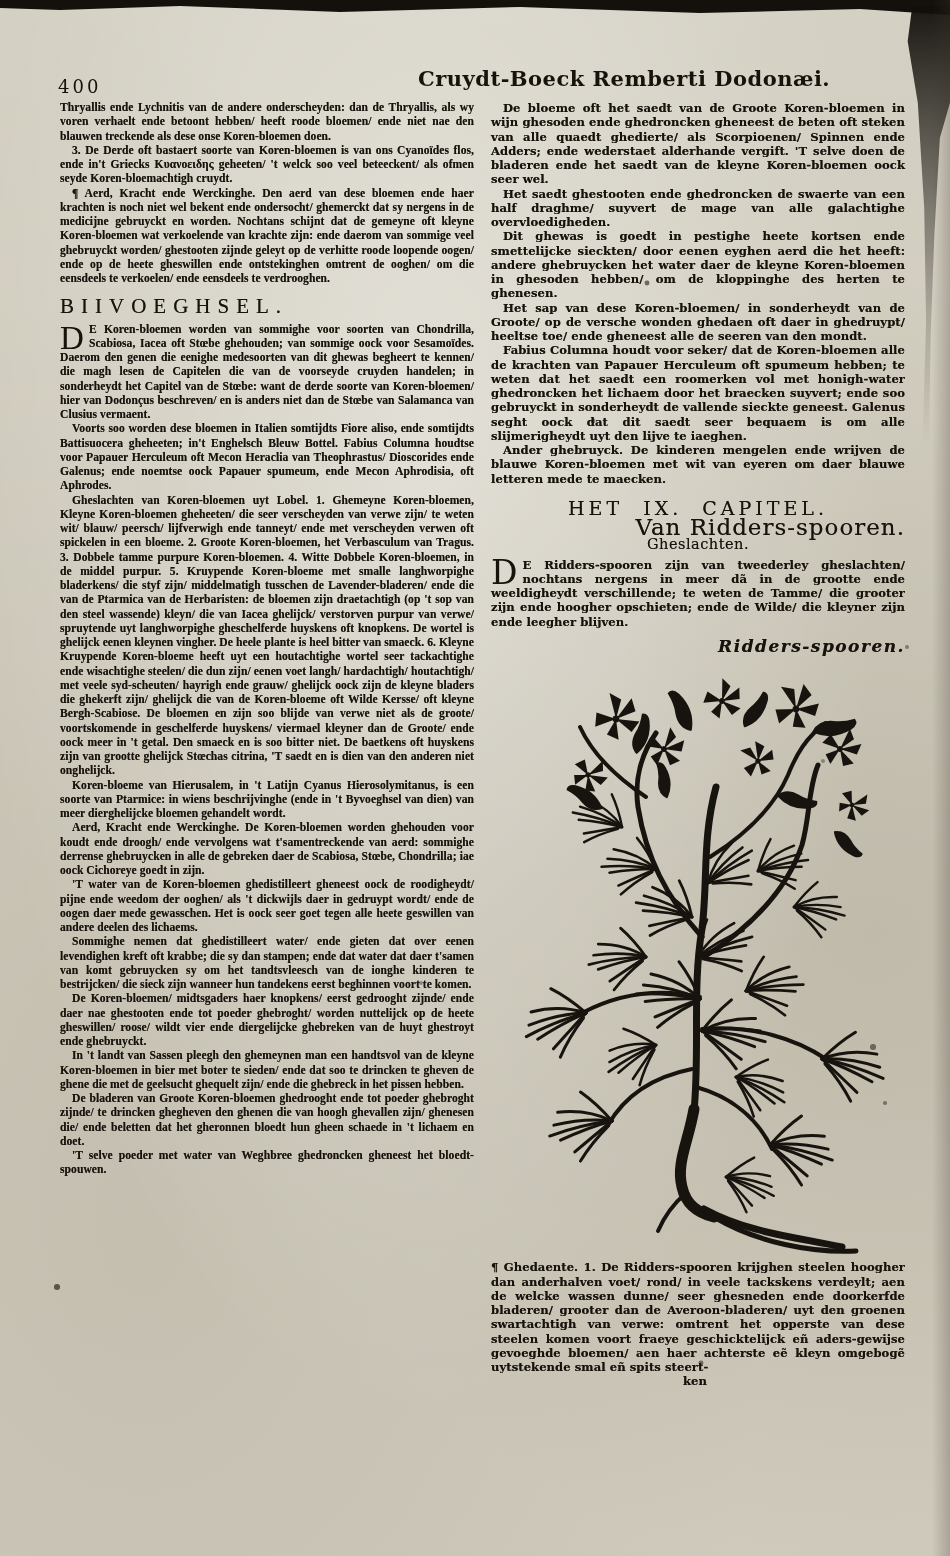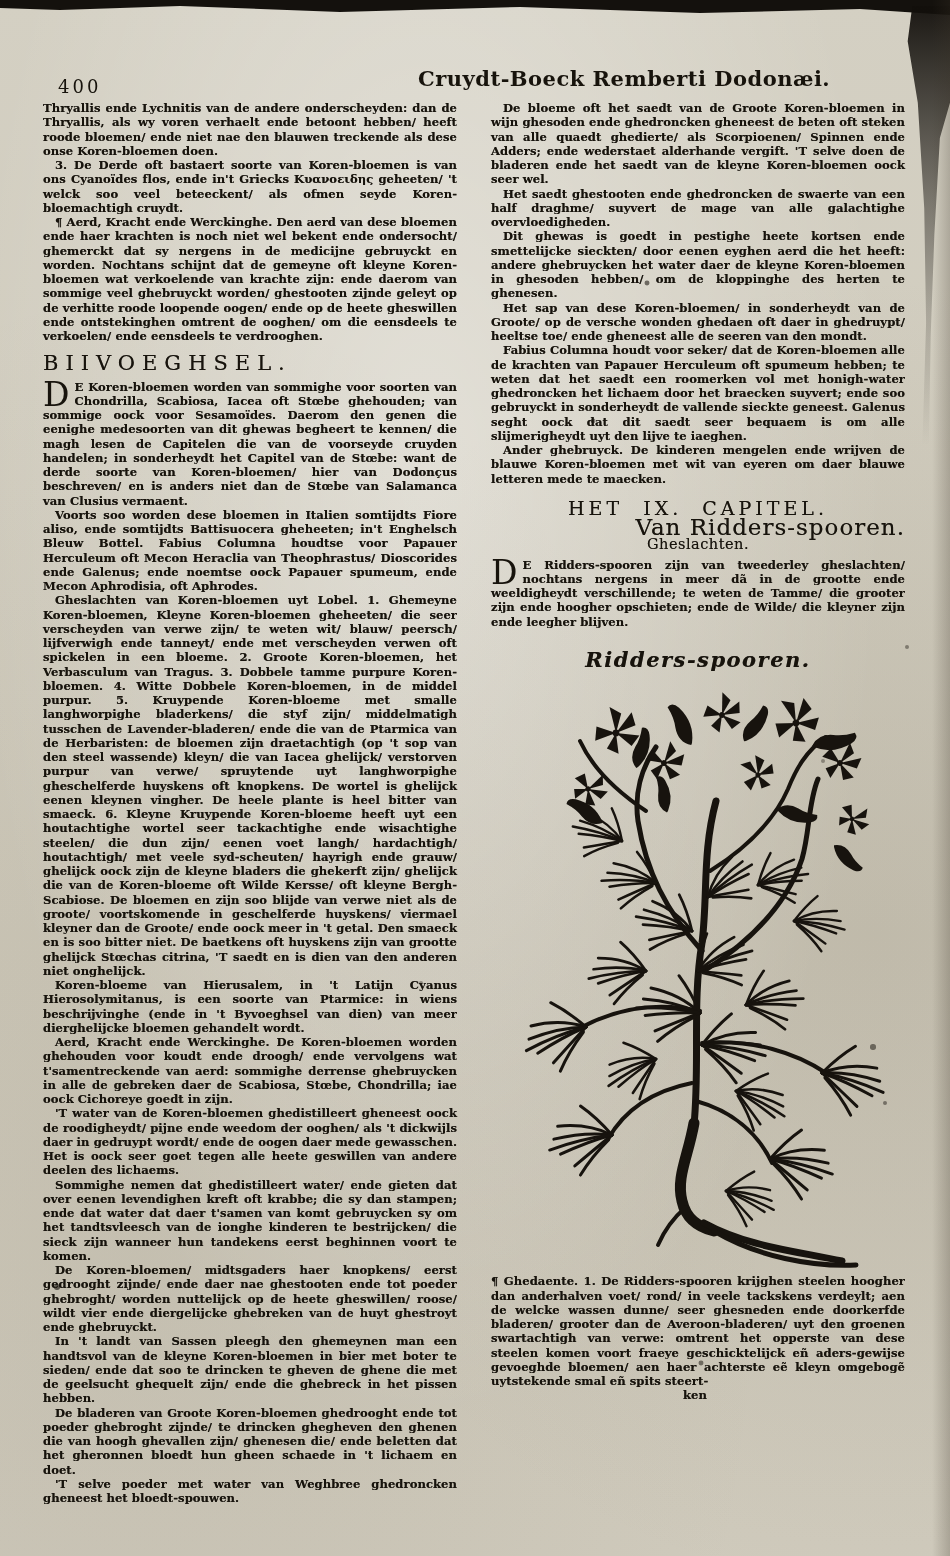--- a/index.html
+++ b/index.html
@@ -35,7 +35,7 @@
   .col{position:absolute;top:101px;width:414px;text-align:justify;
     font-size:11.6px;line-height:14.25px;font-weight:bold;letter-spacing:0.05px;
     text-shadow:0 0 .4px rgba(10,8,5,.55);}
-  .col-left{left:43px;}
+  .col-left{left:60px;font-family:Liberation Serif, serif;}
   .col-right{left:491px;}
   p{margin:0;}
   p.ind{text-indent:12px;}

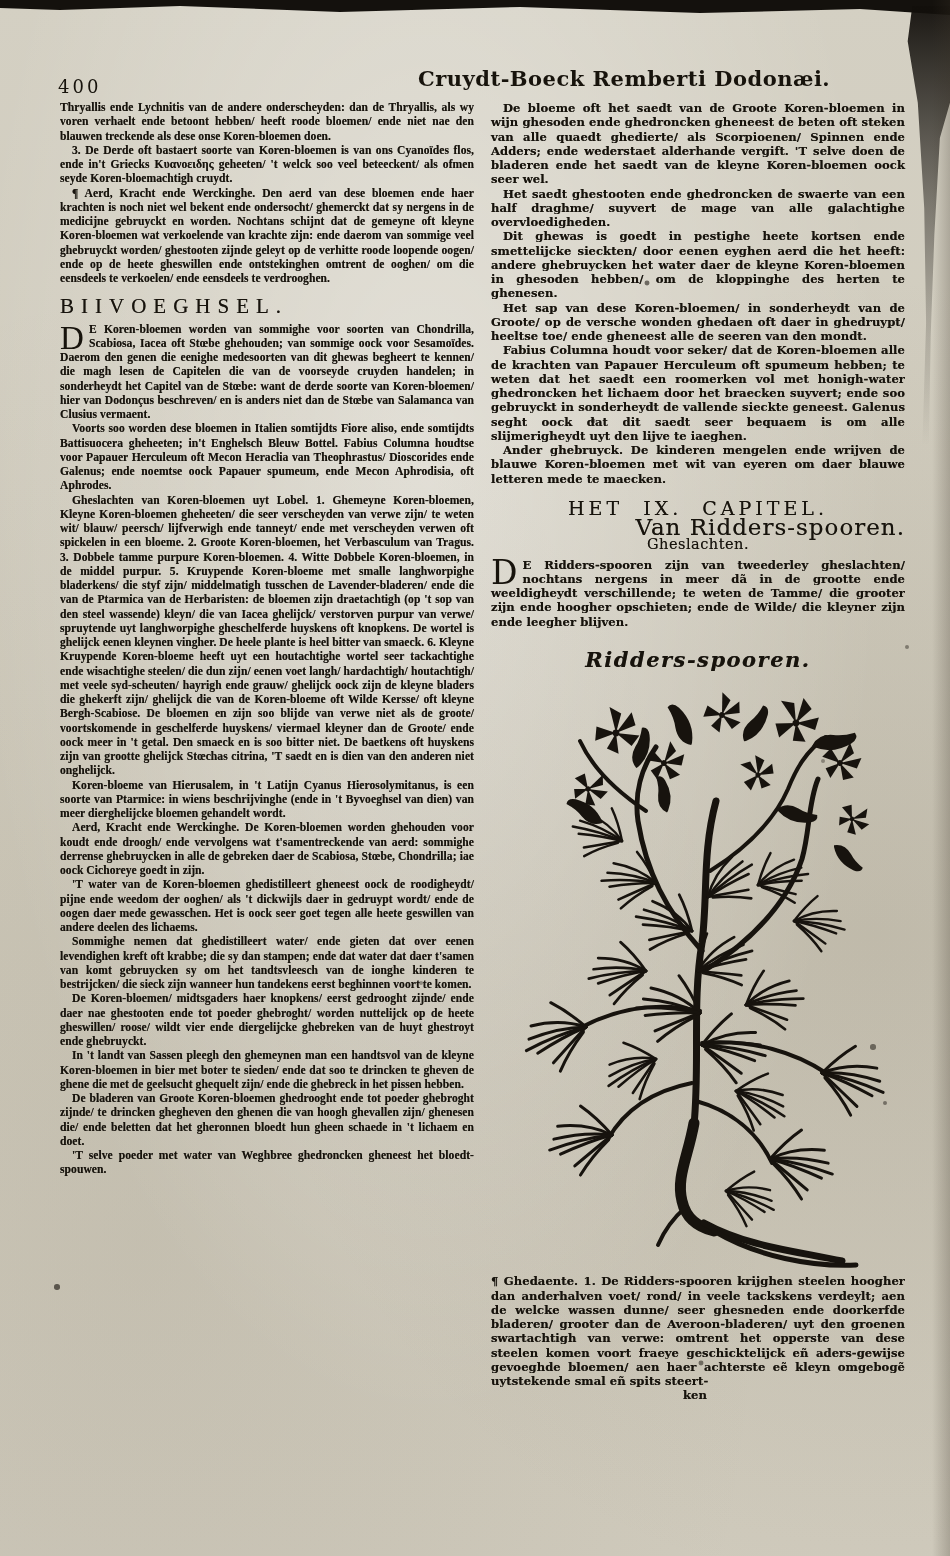--- a/index.html
+++ b/index.html
@@ -50,8 +50,8 @@
     letter-spacing:0.5px;text-indent:0;}
   .dropcap{float:left;font-size:33px;line-height:26px;font-weight:normal;
     padding:2px 5px 0 0;text-shadow:none;}
-  .fig-caption{text-align:center;font-size:21px;font-style:italic;font-weight:bold;
-    letter-spacing:1.5px;margin:24px 0 4px;text-indent:0;}
+  .fig-caption{text-align:right;font-size:17px;font-style:italic;font-weight:bold;
+    letter-spacing:1.5px;margin:10px 0 4px;text-indent:0;}
   figure{margin:0;text-align:center;}
   .catchword{text-align:center;padding-right:6px;}
 </style>

